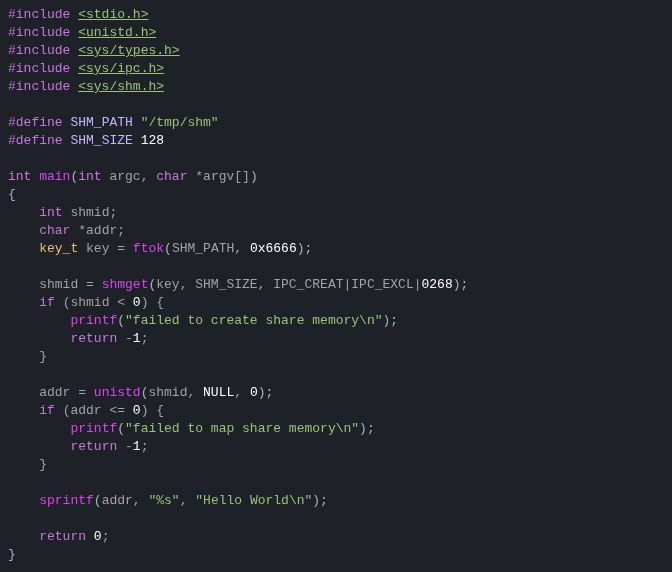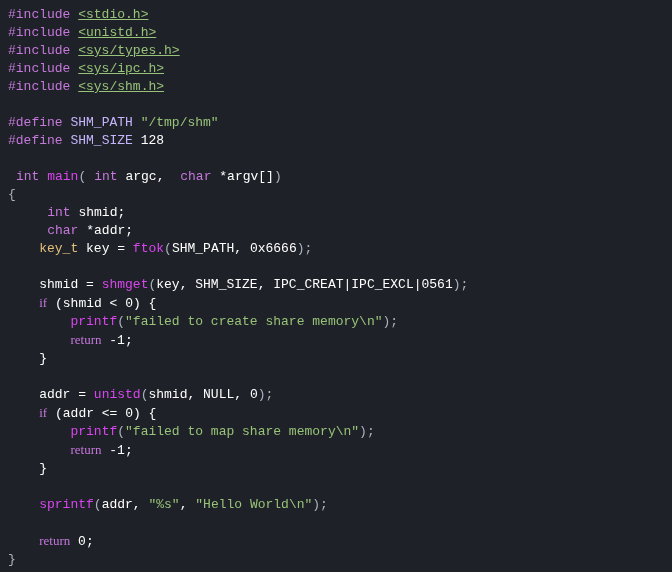--- a/index.html
+++ b/index.html
@@ -25,7 +25,7 @@
   .tok-string   { color: #98c379; }
   .tok-number   { color: #ffffff; }
   .tok-keyword  { color: #c678dd; font-family: Liberation Serif, serif; }
-  .tok-type     { color: #c678dd; margin-left: 8px; }
+  .tok-type     { color: #c678dd; }
   .tok-typealt  { color: #e5c07b; }
   .tok-func     { color: #d946ef; }
   .tok-plain    { color: #ffffff; }

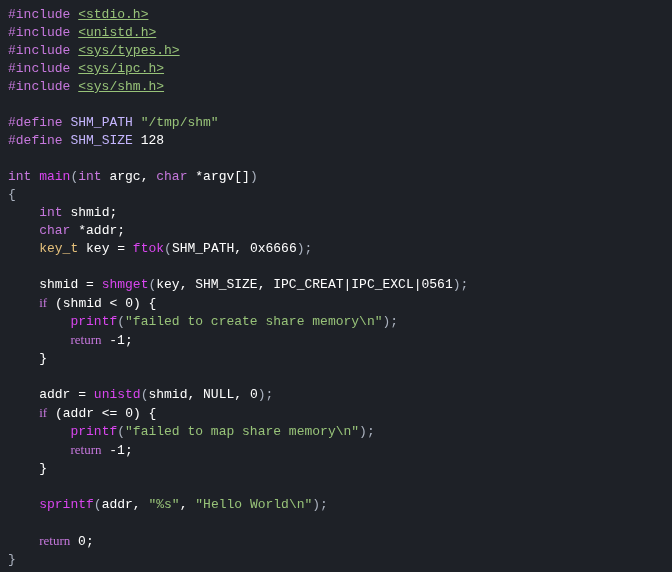--- a/index.html
+++ b/index.html
@@ -28,7 +28,7 @@
   .tok-type     { color: #c678dd; }
   .tok-typealt  { color: #e5c07b; }
   .tok-func     { color: #d946ef; }
-  .tok-plain    { color: #ffffff; }
+  .tok-plain    { color: #a3a3a3; }
   .tok-punct    { color: #abb2bf; }
 </style>
 </head>

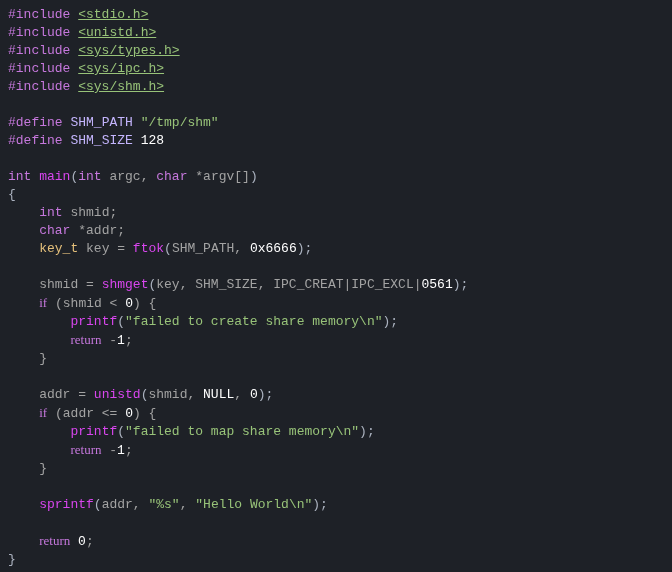--- a/index.html
+++ b/index.html
@@ -49,7 +49,7 @@
 <span><span class="tok-plain">    </span><span class="tok-type">char</span><span class="tok-plain"> *addr;</span></span>
 <span><span class="tok-plain">    </span><span class="tok-typealt">key_t</span><span class="tok-plain"> key = </span><span class="tok-func">ftok</span><span class="tok-punct">(</span><span class="tok-plain">SHM_PATH, </span><span class="tok-number">0x6666</span><span class="tok-punct">);</span></span>
 <span><span class="tok-plain"></span></span>
-<span><span class="tok-plain">    shmid = </span><span class="tok-func">shmget</span><span class="tok-punct">(</span><span class="tok-plain">key, SHM_SIZE, IPC_CREAT|IPC_EXCL|</span><span class="tok-number">0561</span><span class="tok-punct">);</span></span>
+<span><span class="tok-plain">    shmid = </span><span class="tok-func">shmget</span><span class="tok-punct">(</span><span class="tok-plain">key, SHM_SIZE, IPC_CREAT|IPC_EXCL|</span><span class="tok-number">0268</span><span class="tok-punct">);</span></span>
 <span><span class="tok-plain">    </span><span class="tok-keyword">if</span><span class="tok-plain"> (shmid &lt; </span><span class="tok-number">0</span><span class="tok-plain">) {</span></span>
 <span><span class="tok-plain">        </span><span class="tok-func">printf</span><span class="tok-punct">(</span><span class="tok-string">"failed to create share memory\n"</span><span class="tok-punct">);</span></span>
 <span><span class="tok-plain">        </span><span class="tok-keyword">return</span><span class="tok-plain"> -</span><span class="tok-number">1</span><span class="tok-plain">;</span></span>

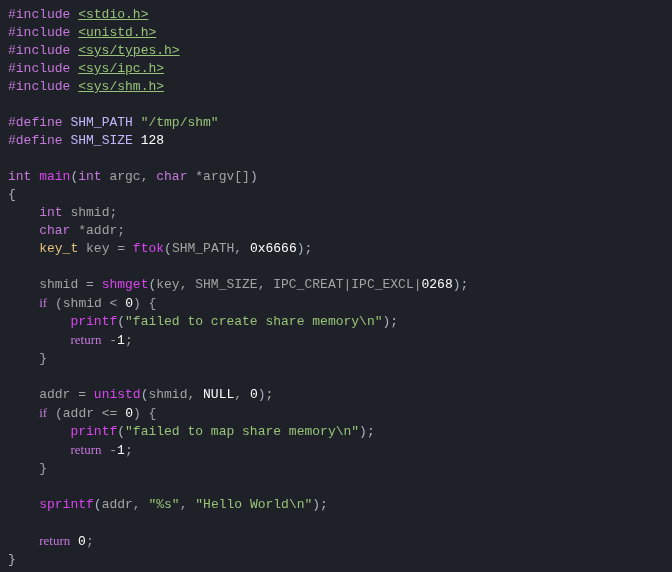--- a/index.html
+++ b/index.html
@@ -24,7 +24,7 @@
   .tok-macro    { color: #c4b5fd; }
   .tok-string   { color: #98c379; }
   .tok-number   { color: #ffffff; }
-  .tok-keyword  { color: #c678dd; font-family: Liberation Serif, serif; }
+  .tok-keyword  { color: #c678dd; }
   .tok-type     { color: #c678dd; }
   .tok-typealt  { color: #e5c07b; }
   .tok-func     { color: #d946ef; }

